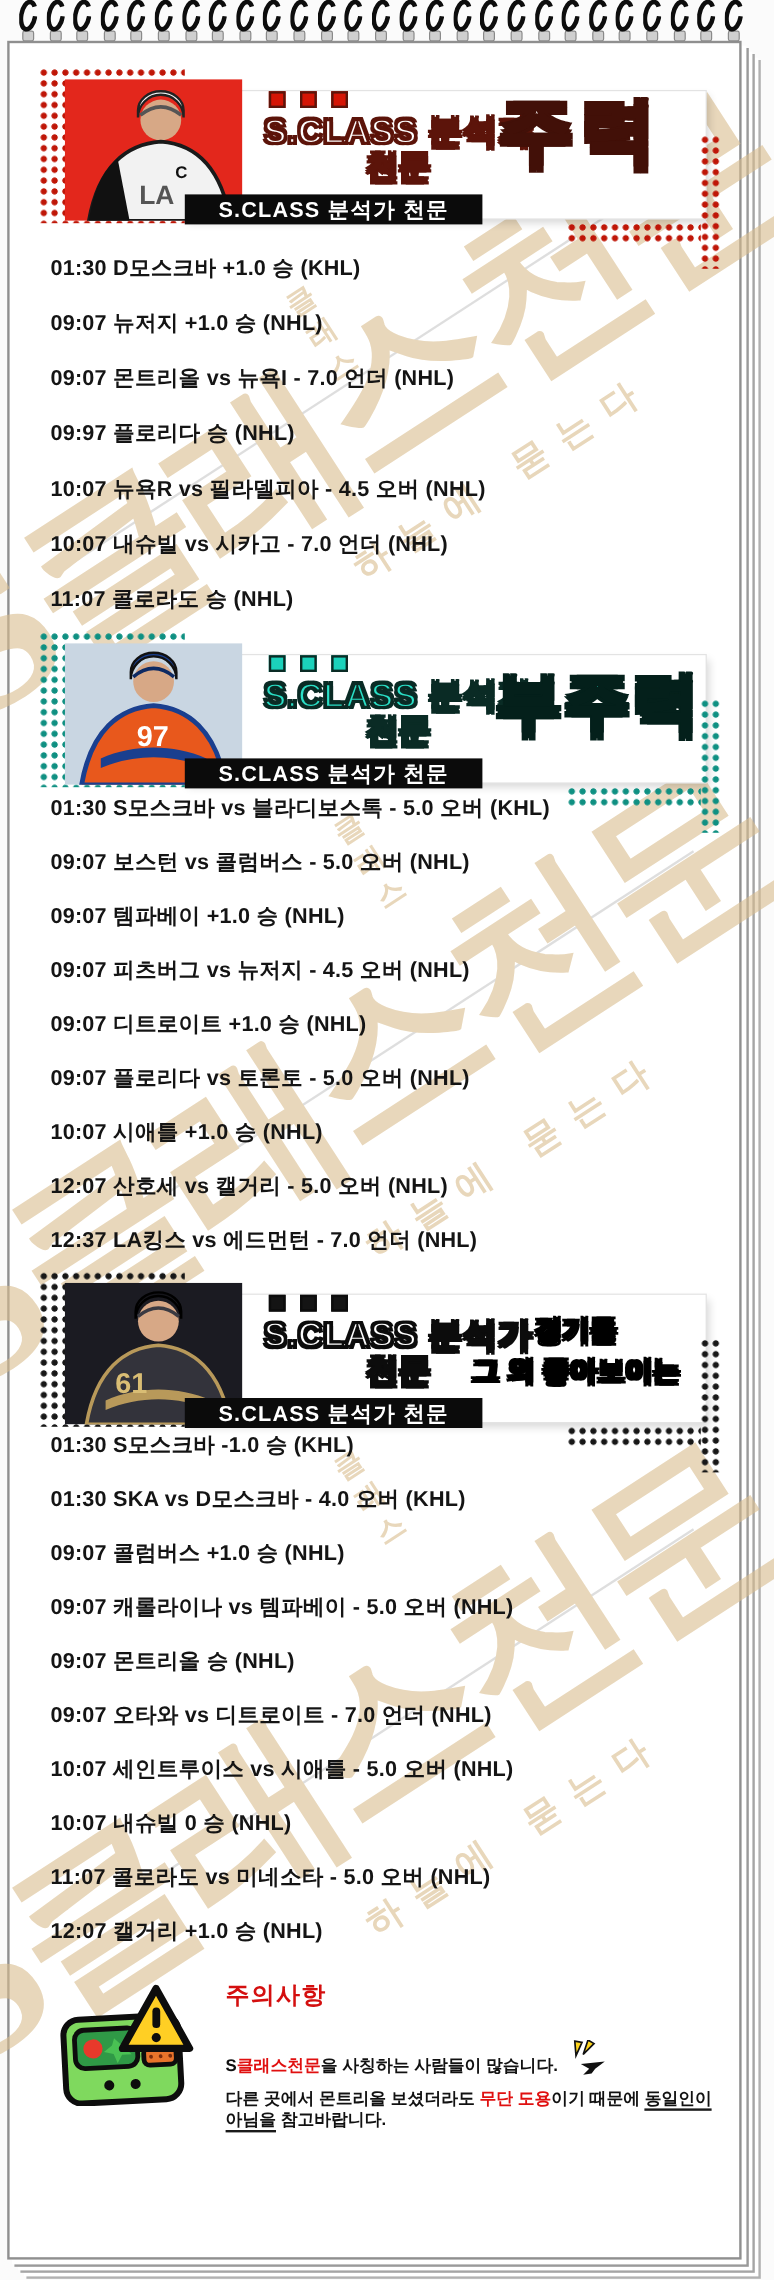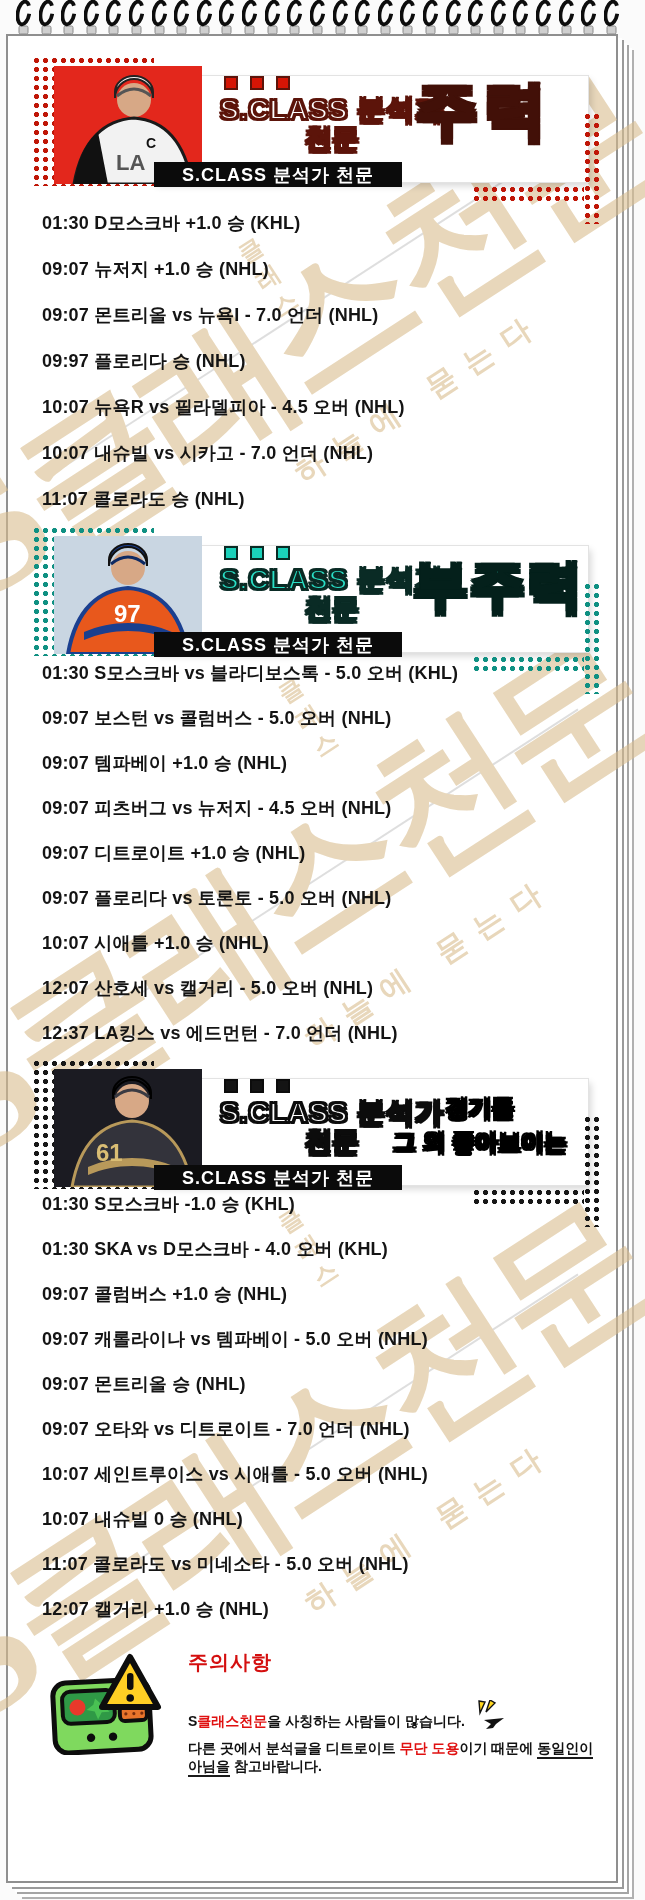--- a/index.html
+++ b/index.html
@@ -385,7 +385,7 @@
           </svg>
         </div>
         <div class="notice-l2">
-          <span>다른 곳에서 분석글을 디트로이트 </span><span class="red">무단 도용</span><span>이기 때문에 </span><span class="ul">동일인이 아님을</span><span> 참고바랍니다.</span>
+          <span>다른 곳에서 몬트리올 보셨더라도 </span><span class="red">무단 도용</span><span>이기 때문에 </span><span class="ul">동일인이 아님을</span><span> 참고바랍니다.</span>
         </div>
       </div>
     </div>

